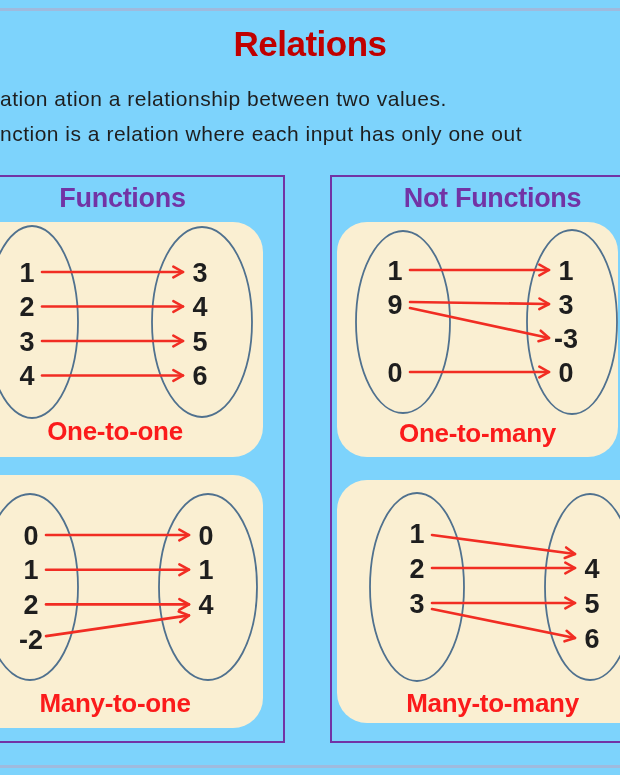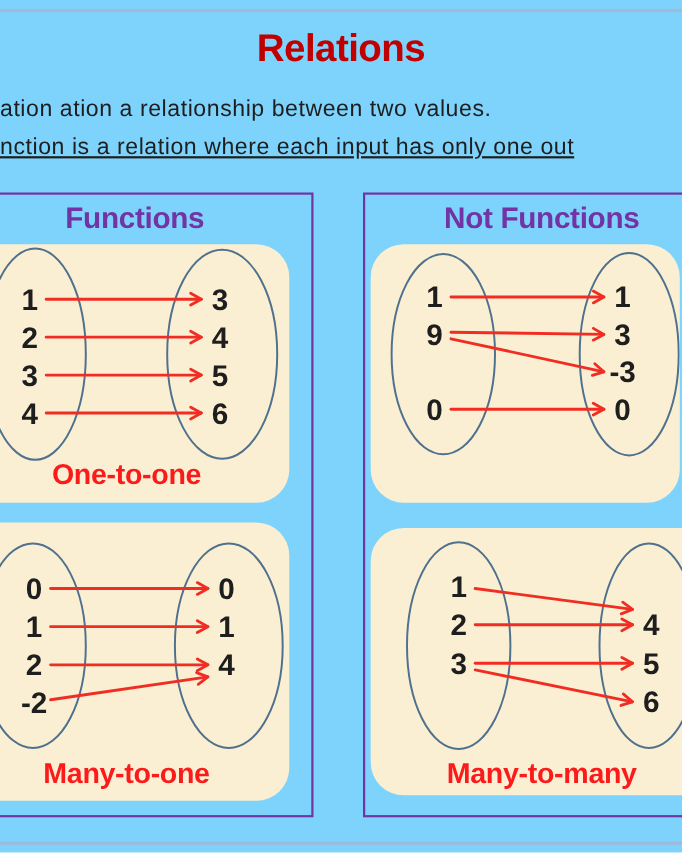--- a/index.html
+++ b/index.html
@@ -13,7 +13,7 @@
   .intro-line{position:absolute;white-space:nowrap;font-size:21px;letter-spacing:0.5px;
         color:var(--text-dark,#1e1e1e);}
   .intro-line.l1{top:87px;left:0;}
-  .intro-line.l2{top:122px;left:0;text-decoration:underline;}
+  .intro-line.l2{top:122px;left:0;}
   .slide{position:absolute;left:-40px;top:0;width:760px;height:775px;}
   .panel{position:absolute;top:175px;width:325px;height:568px;box-sizing:border-box;
         border:2px solid var(--purple,#7233a5);}

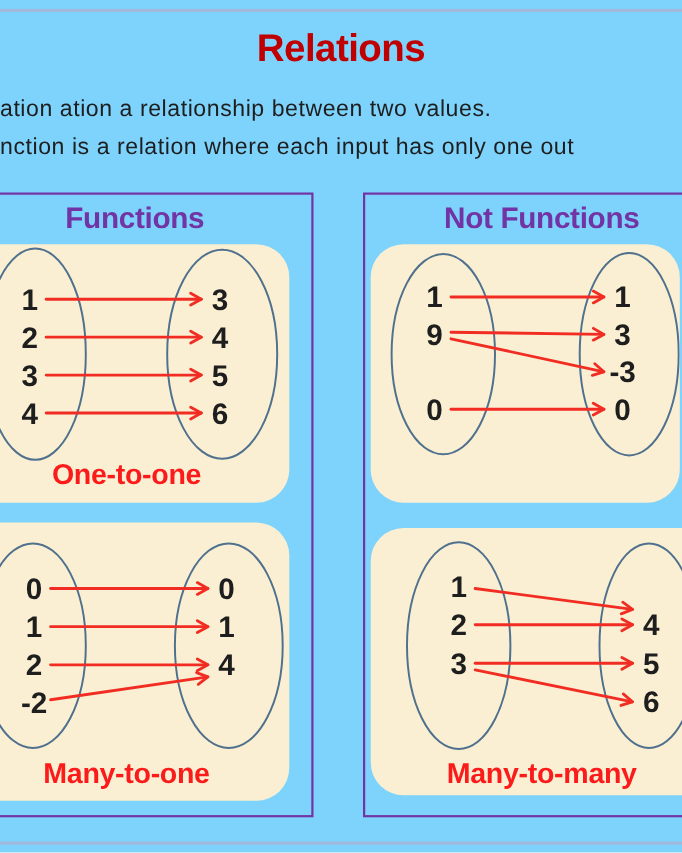--- a/index.html
+++ b/index.html
@@ -113,6 +113,7 @@
             <line x1="73" y1="86" x2="212" y2="116" stroke="#f12d23" stroke-width="2.6" stroke-linecap="round" marker-end="url(#ah-1-0)"></line>
             <line x1="73" y1="150" x2="212" y2="150" stroke="#f12d23" stroke-width="2.6" stroke-linecap="round" marker-end="url(#ah-1-0)"></line>
           </svg>
+        <div class="card-label" style="top: 196px;">One-to-many</div>
       </div>
       <div class="card" style="left: 5px; top: 303px; width: 311px; height: 243px;">
           <svg width="311" height="243">

